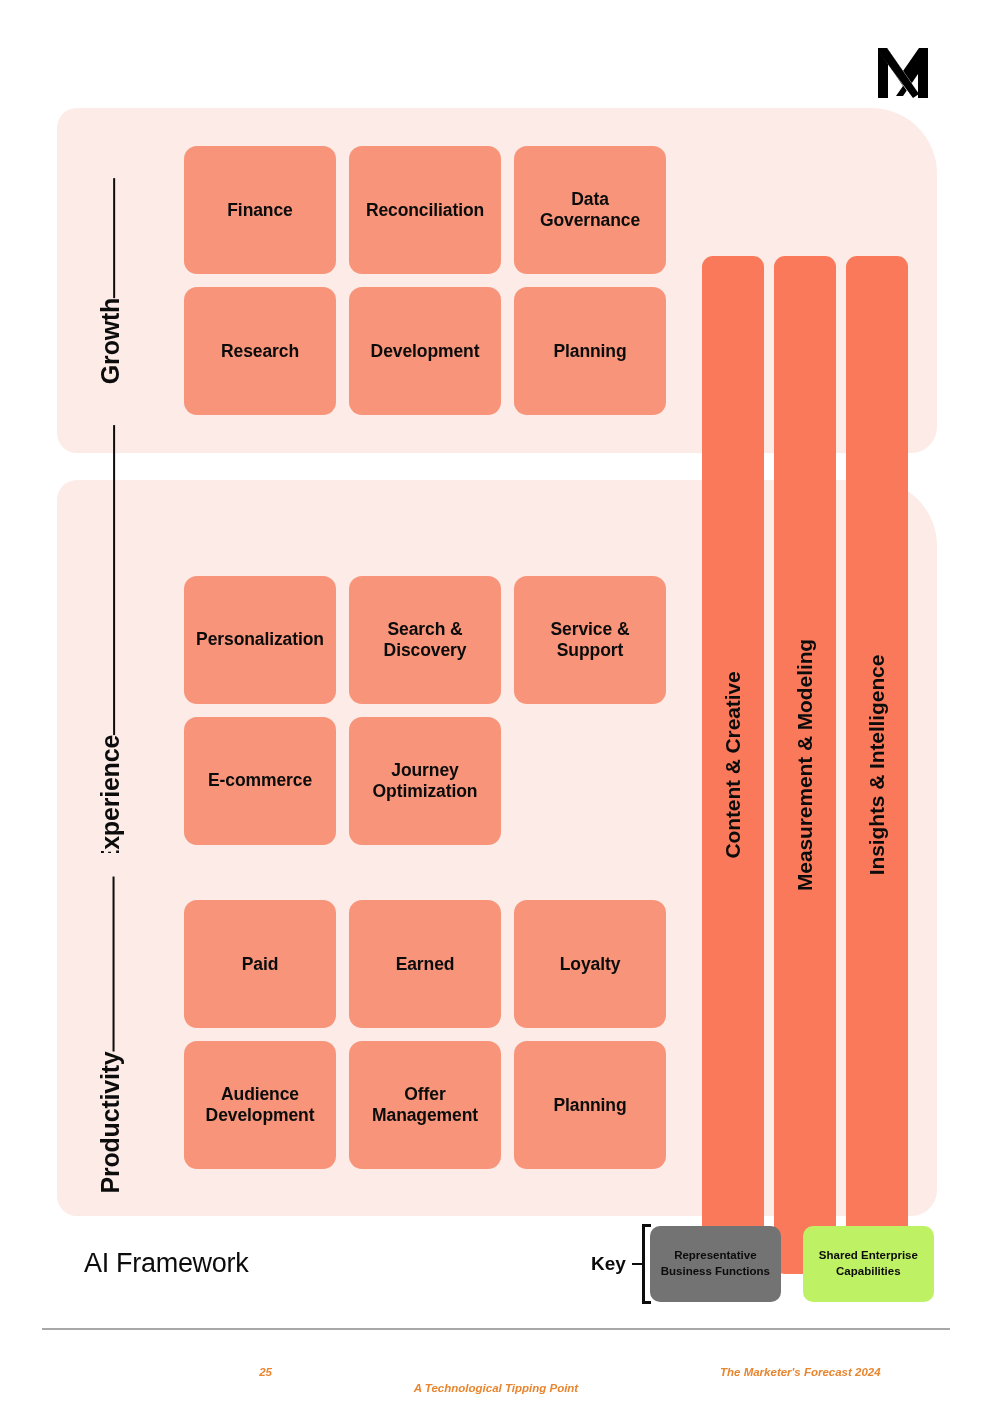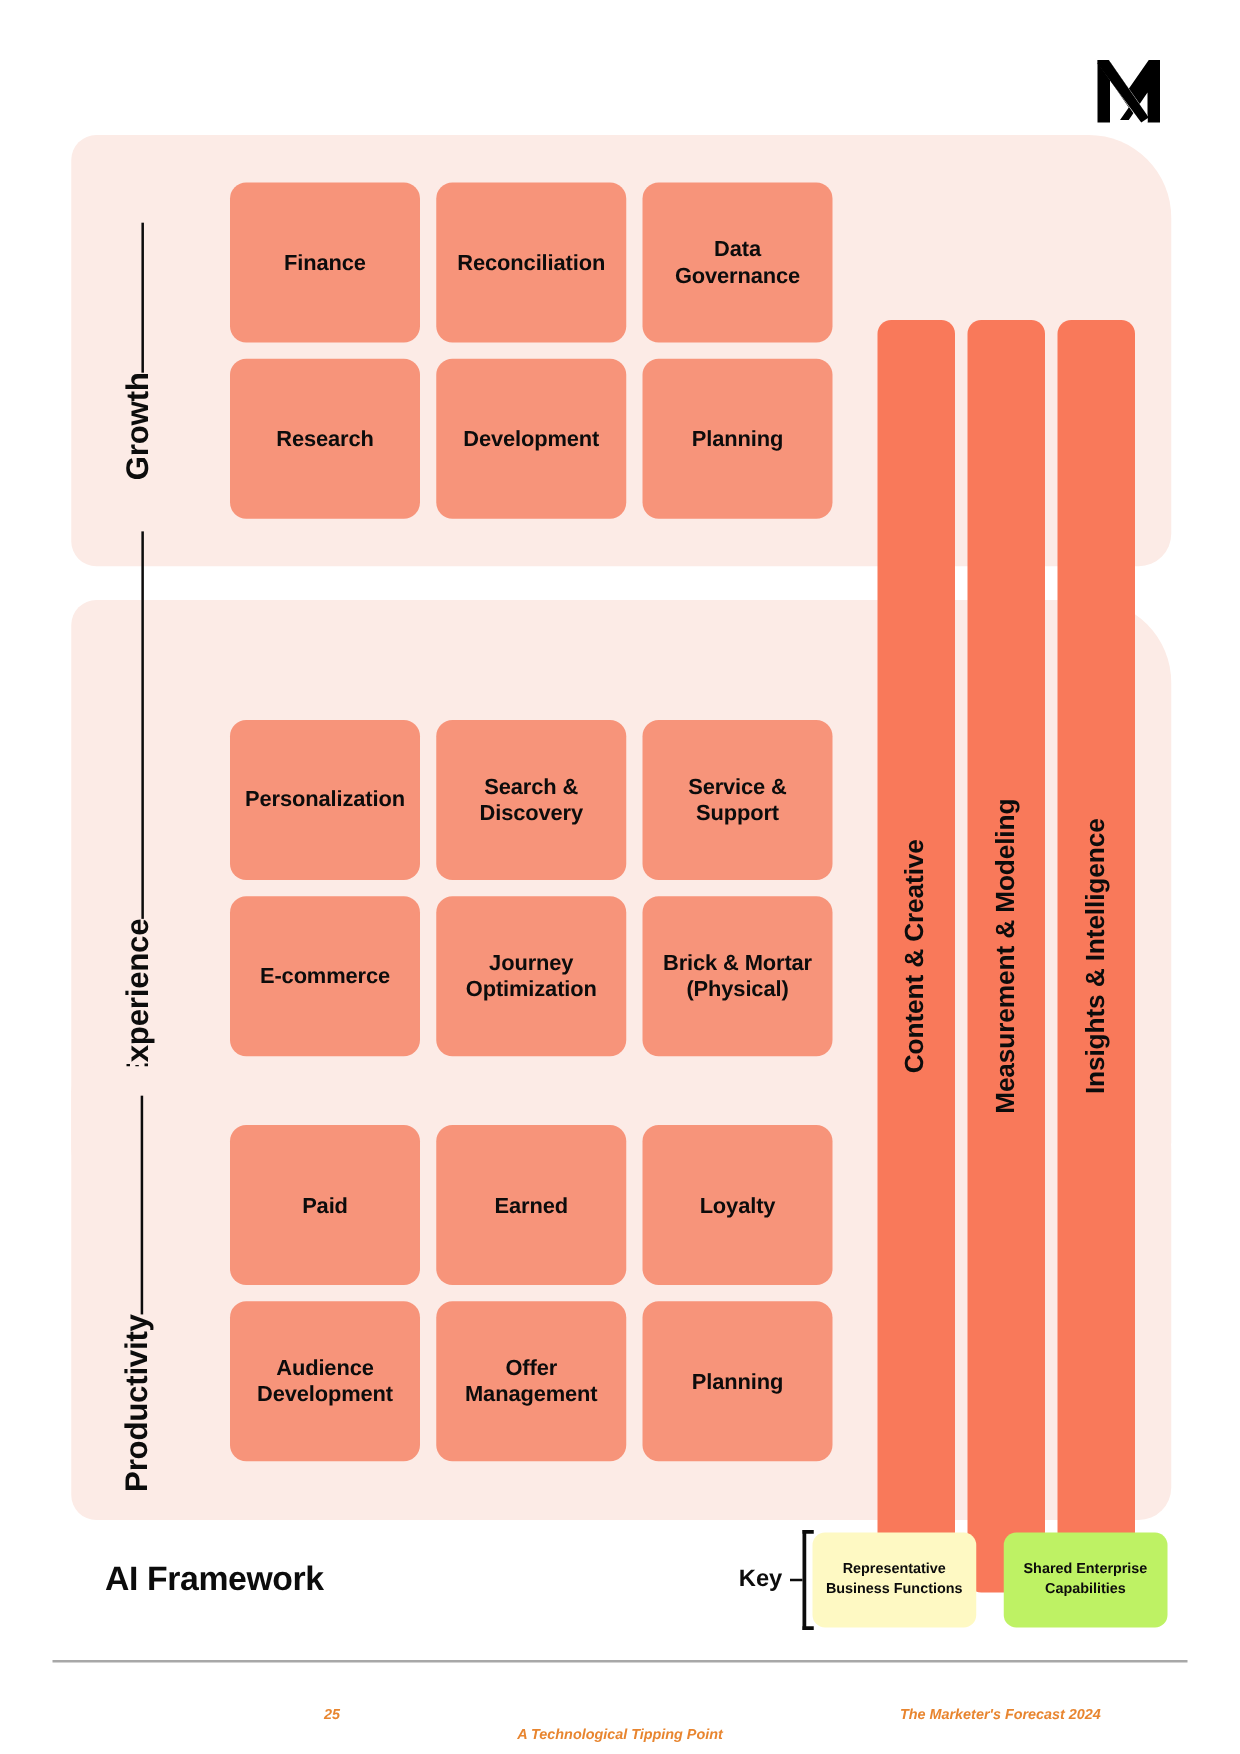--- a/index.html
+++ b/index.html
@@ -213,10 +213,6 @@
               <span>Journey
 Optimization</span>
             </div>
-          <div class="cell">
-              <span>Brick &amp; Mortar
-(Physical)</span>
-            </div>
         </div>
       </div>
     </div>

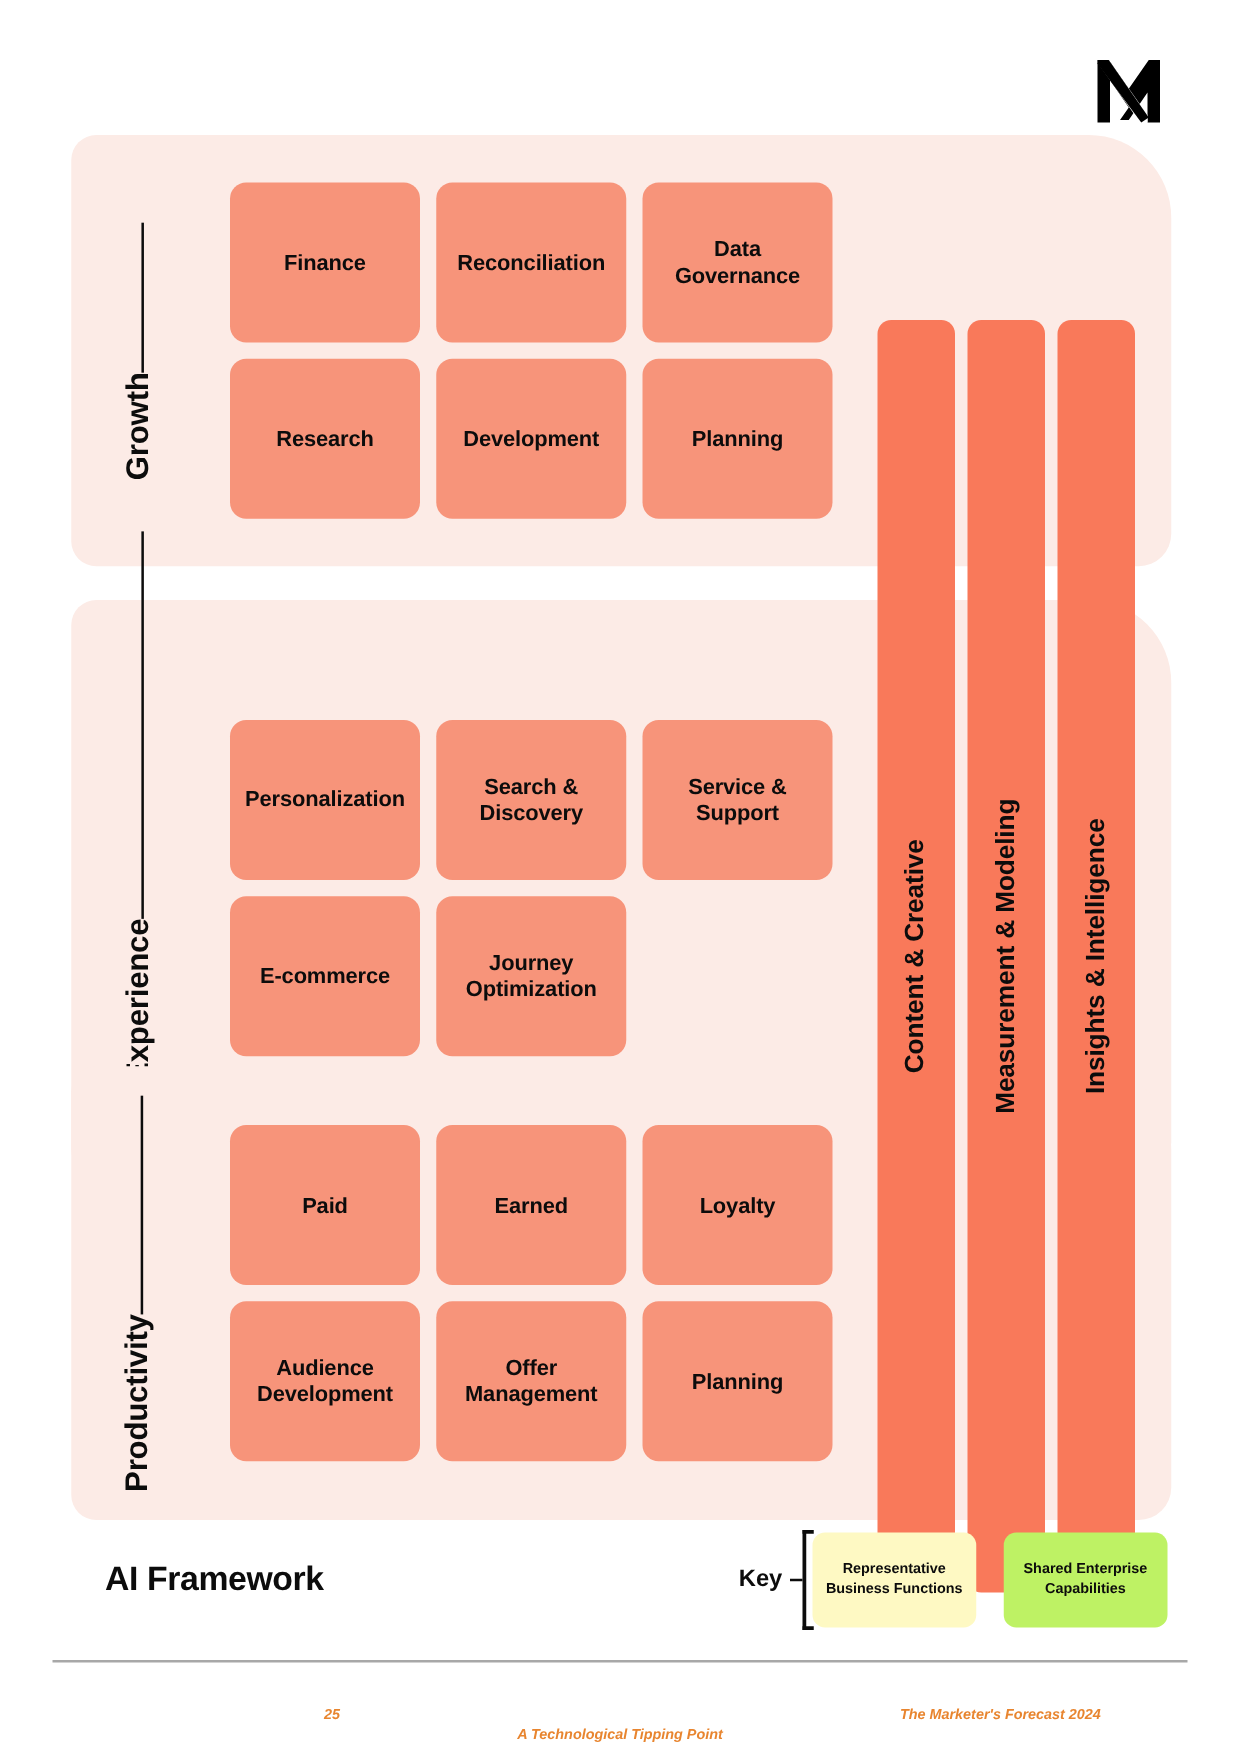--- a/index.html
+++ b/index.html
@@ -92,7 +92,7 @@
   
   .title {
     position:absolute; left:84px; top:1248px;
-    font-size:27px; font-weight:700; color:#0C0C0C;
+    font-size:27px; font-weight:400; color:#0C0C0C;
     letter-spacing:-0.3px;
   }
 

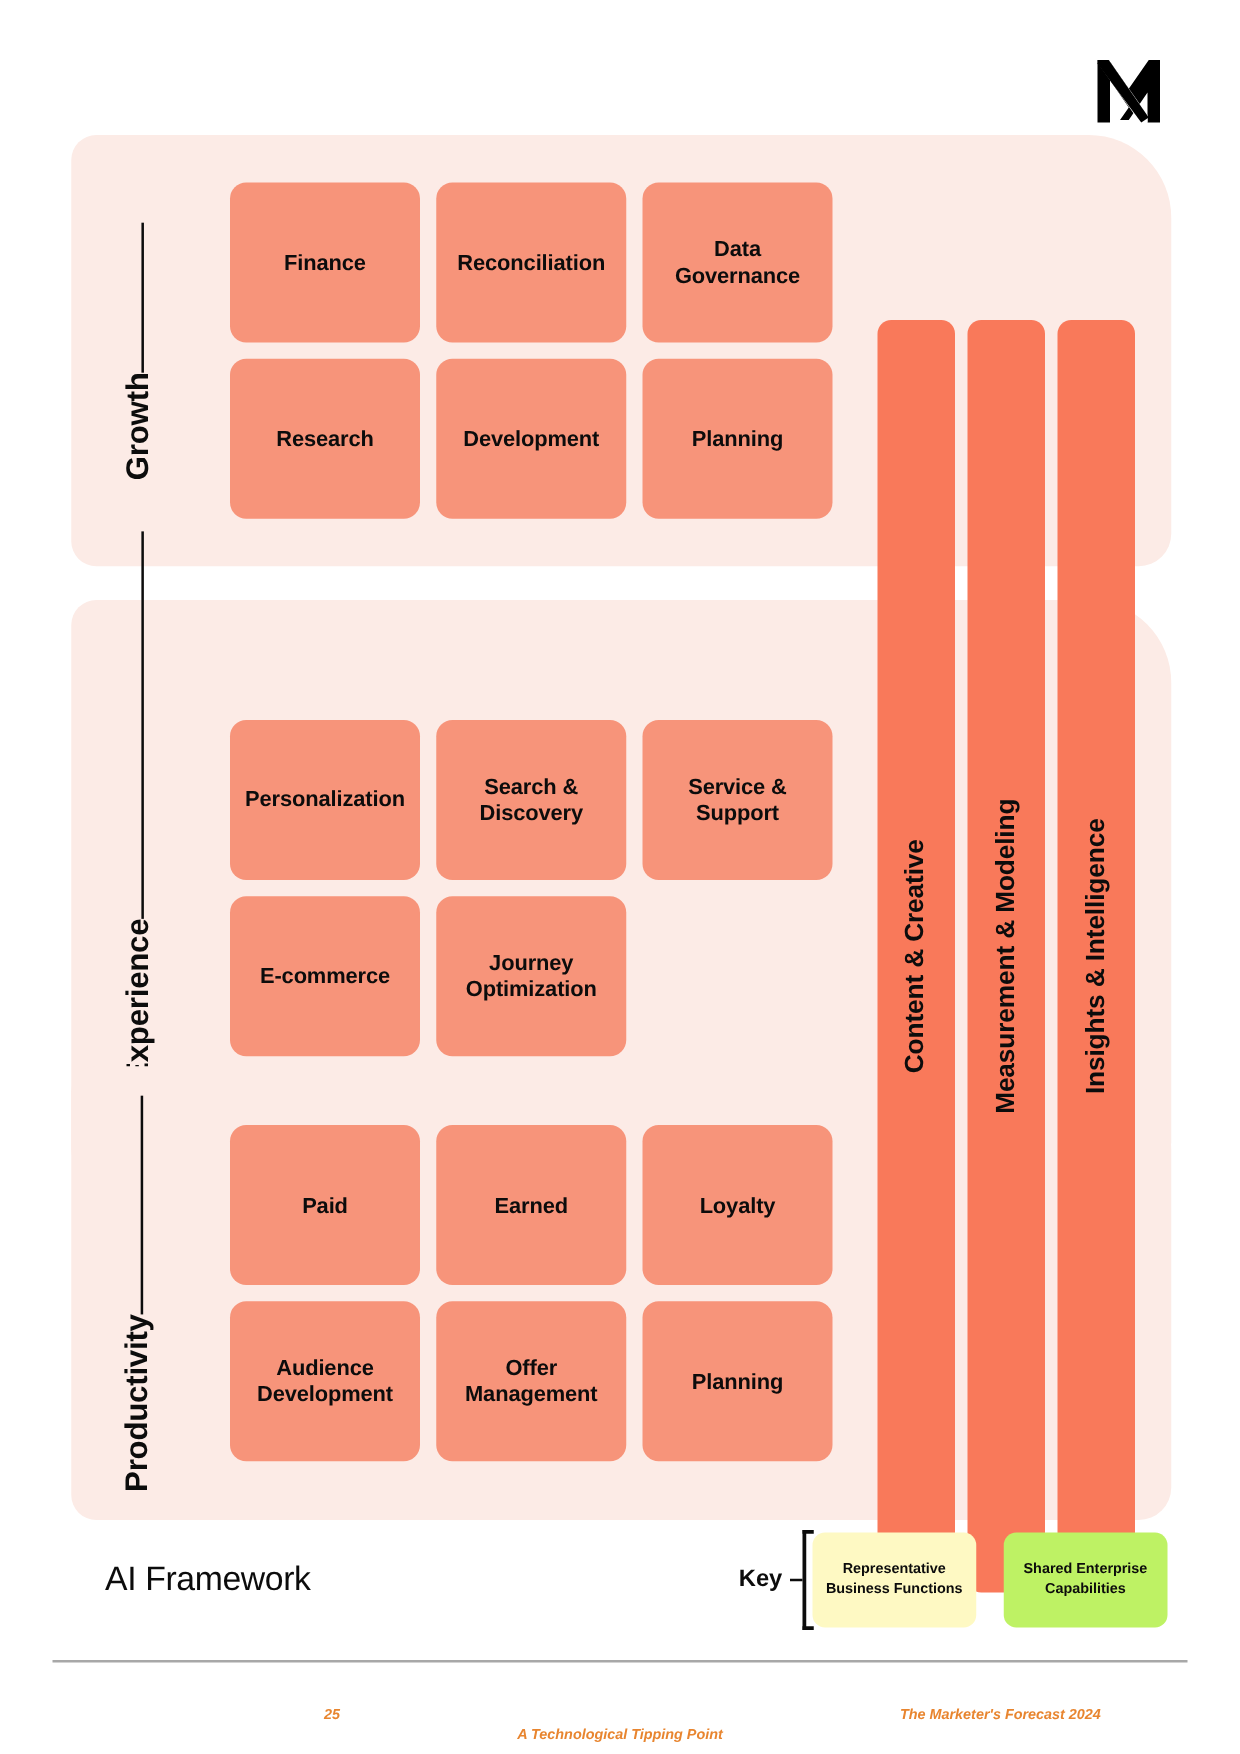--- a/index.html
+++ b/index.html
@@ -117,7 +117,7 @@
     display:flex; align-items:center; justify-content:center;
     text-align:center;
   }
-  .key-box.light { background:#fef9c3; }
+  .key-box.light { background:#737373; }
   .key-box.dark  { background:#bef264; }
   .key-box span {
     font-size:11.5px; font-weight:700; color:#0C0C0C;

